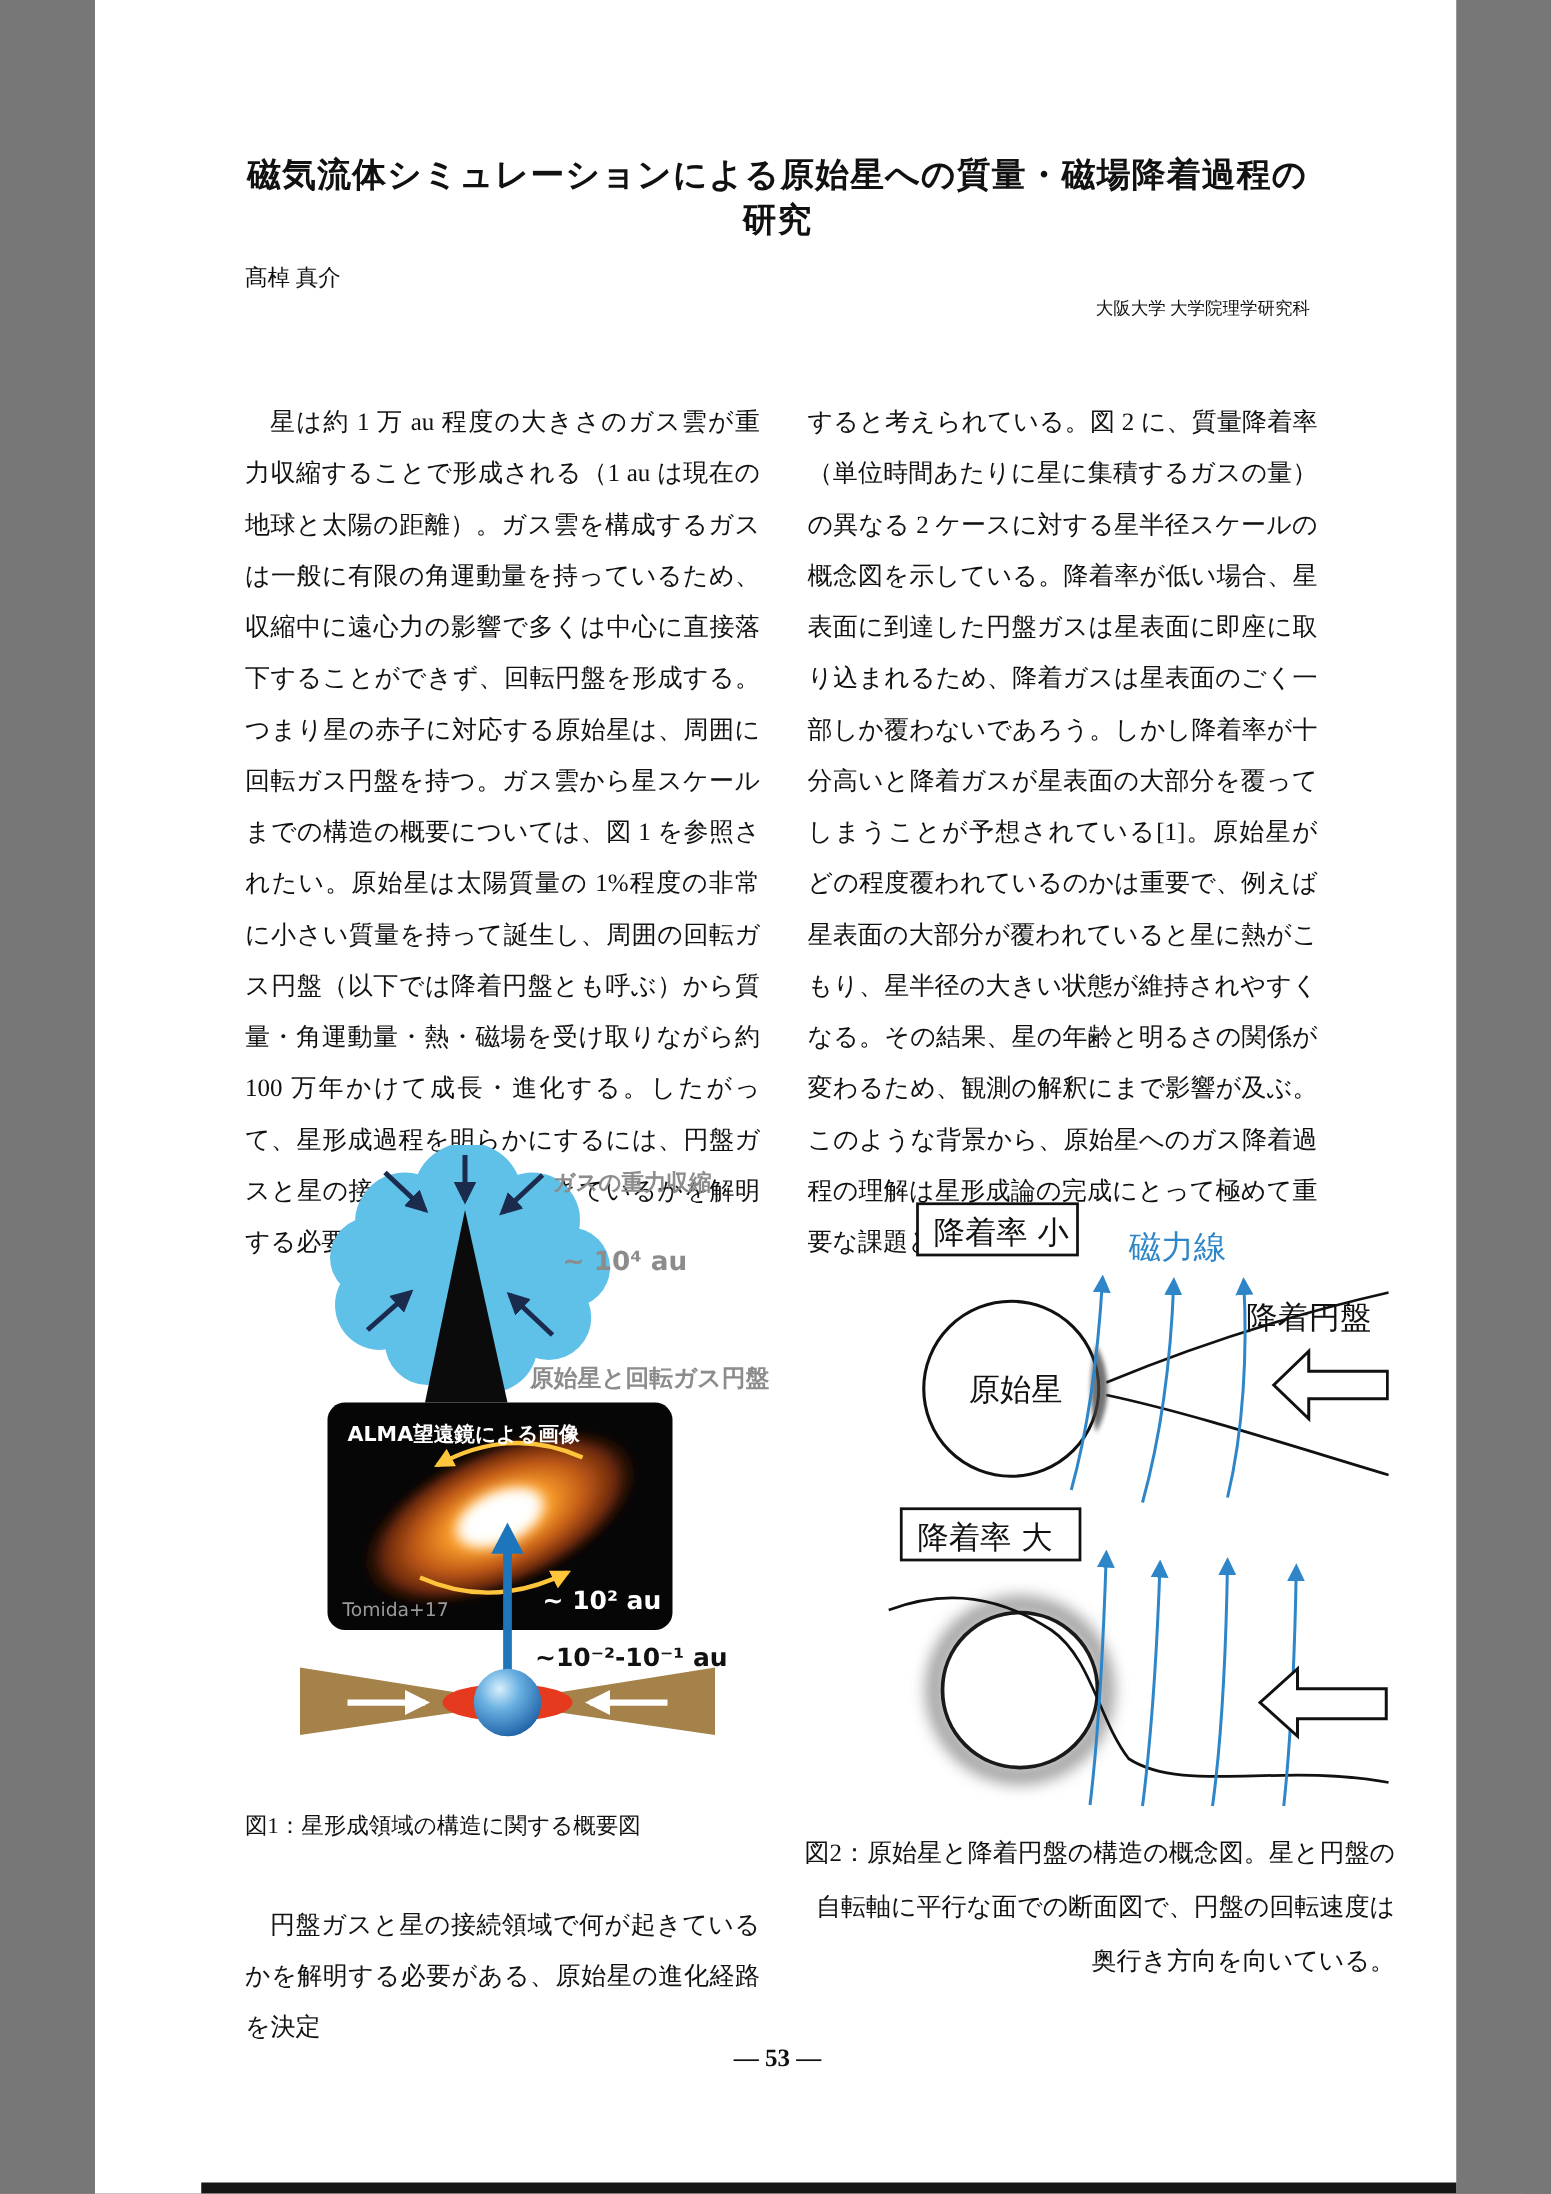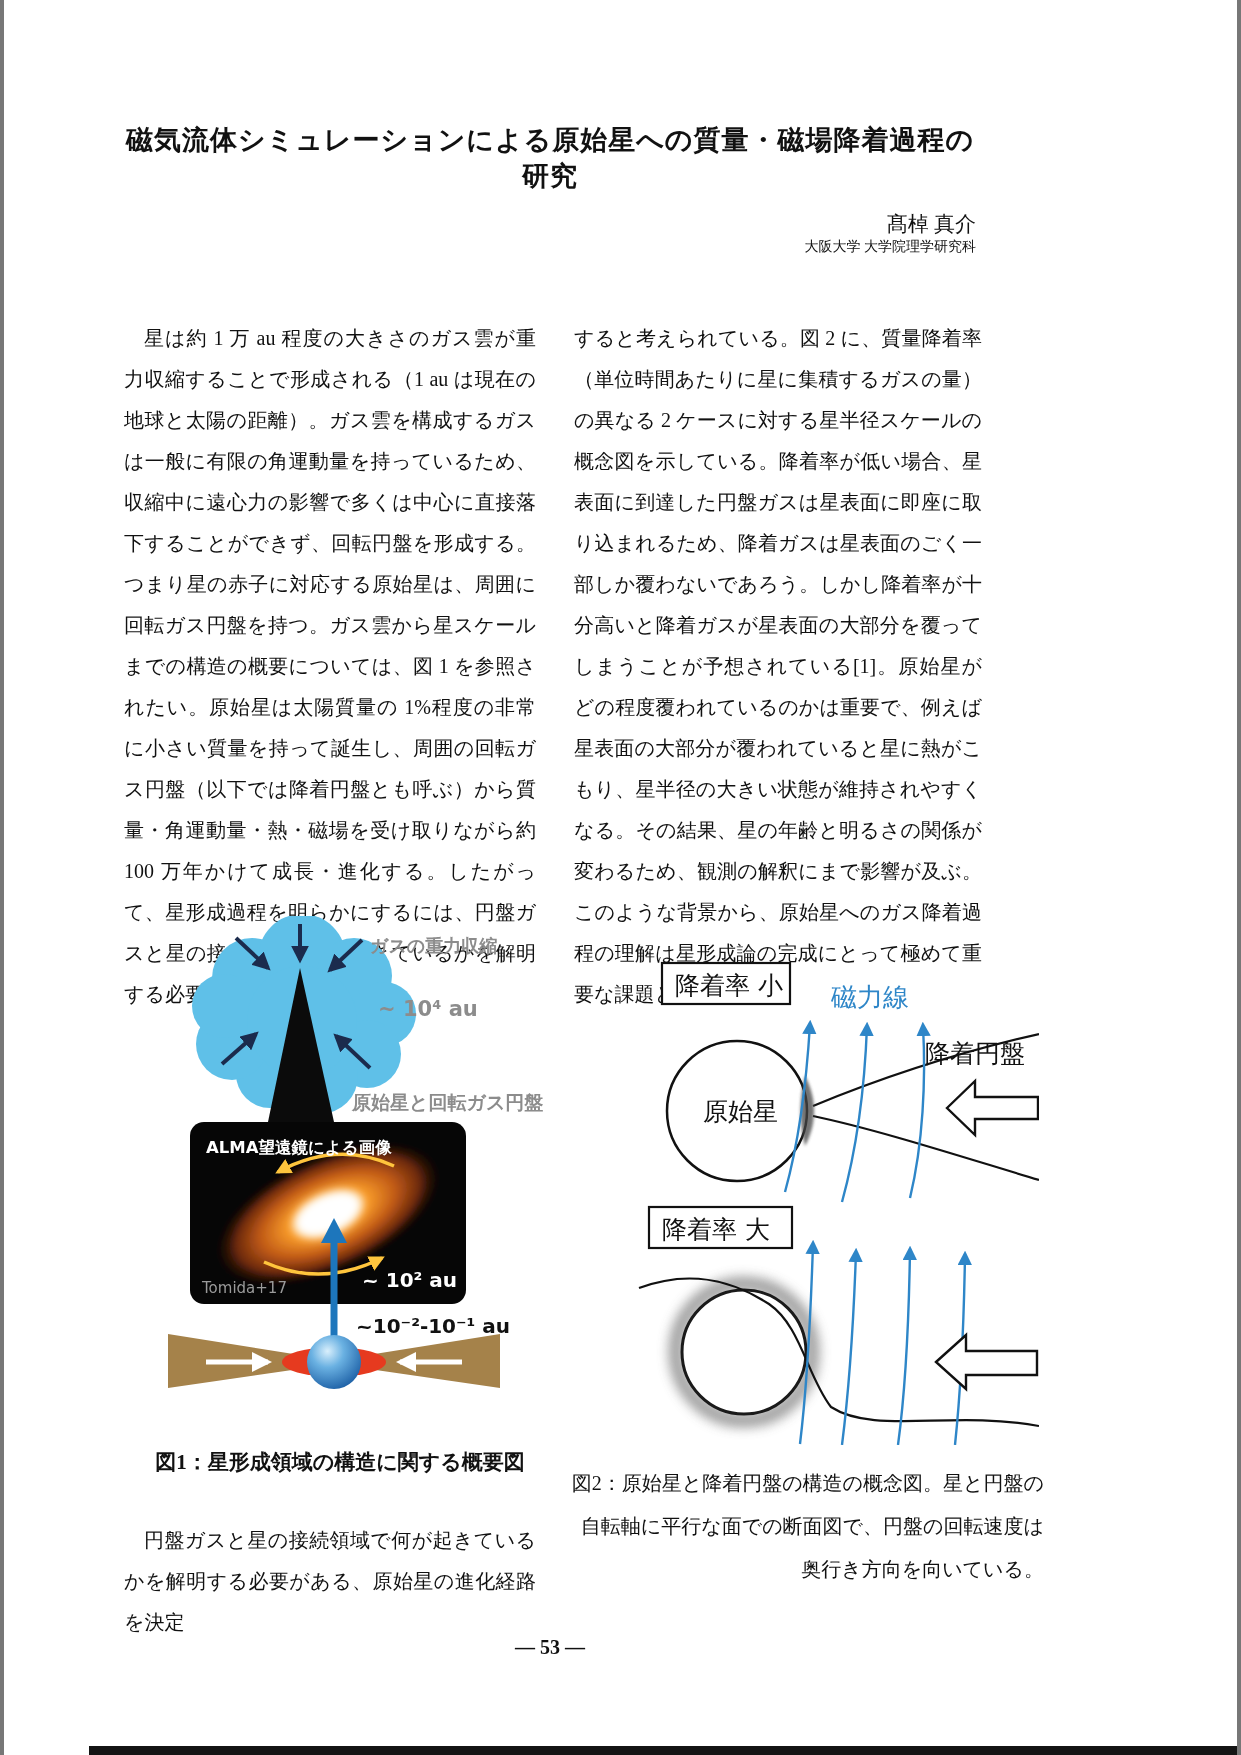--- a/index.html
+++ b/index.html
@@ -3,7 +3,7 @@
 <meta charset="utf-8">
 <style>
   html,body{margin:0;padding:0;background:#777;}
-  .page{position:relative;width:1233px;height:1755px;background:#ffffff;margin:0 auto;overflow:hidden;
+  .page{position:relative;width:1089px;height:1755px;background:#ffffff;margin:0 auto;overflow:hidden;
         font-family:"Liberation Serif","DejaVu Serif",serif;color:#111;}
   .content{position:absolute;left:120px;top:0;width:852px;height:1755px;}
 

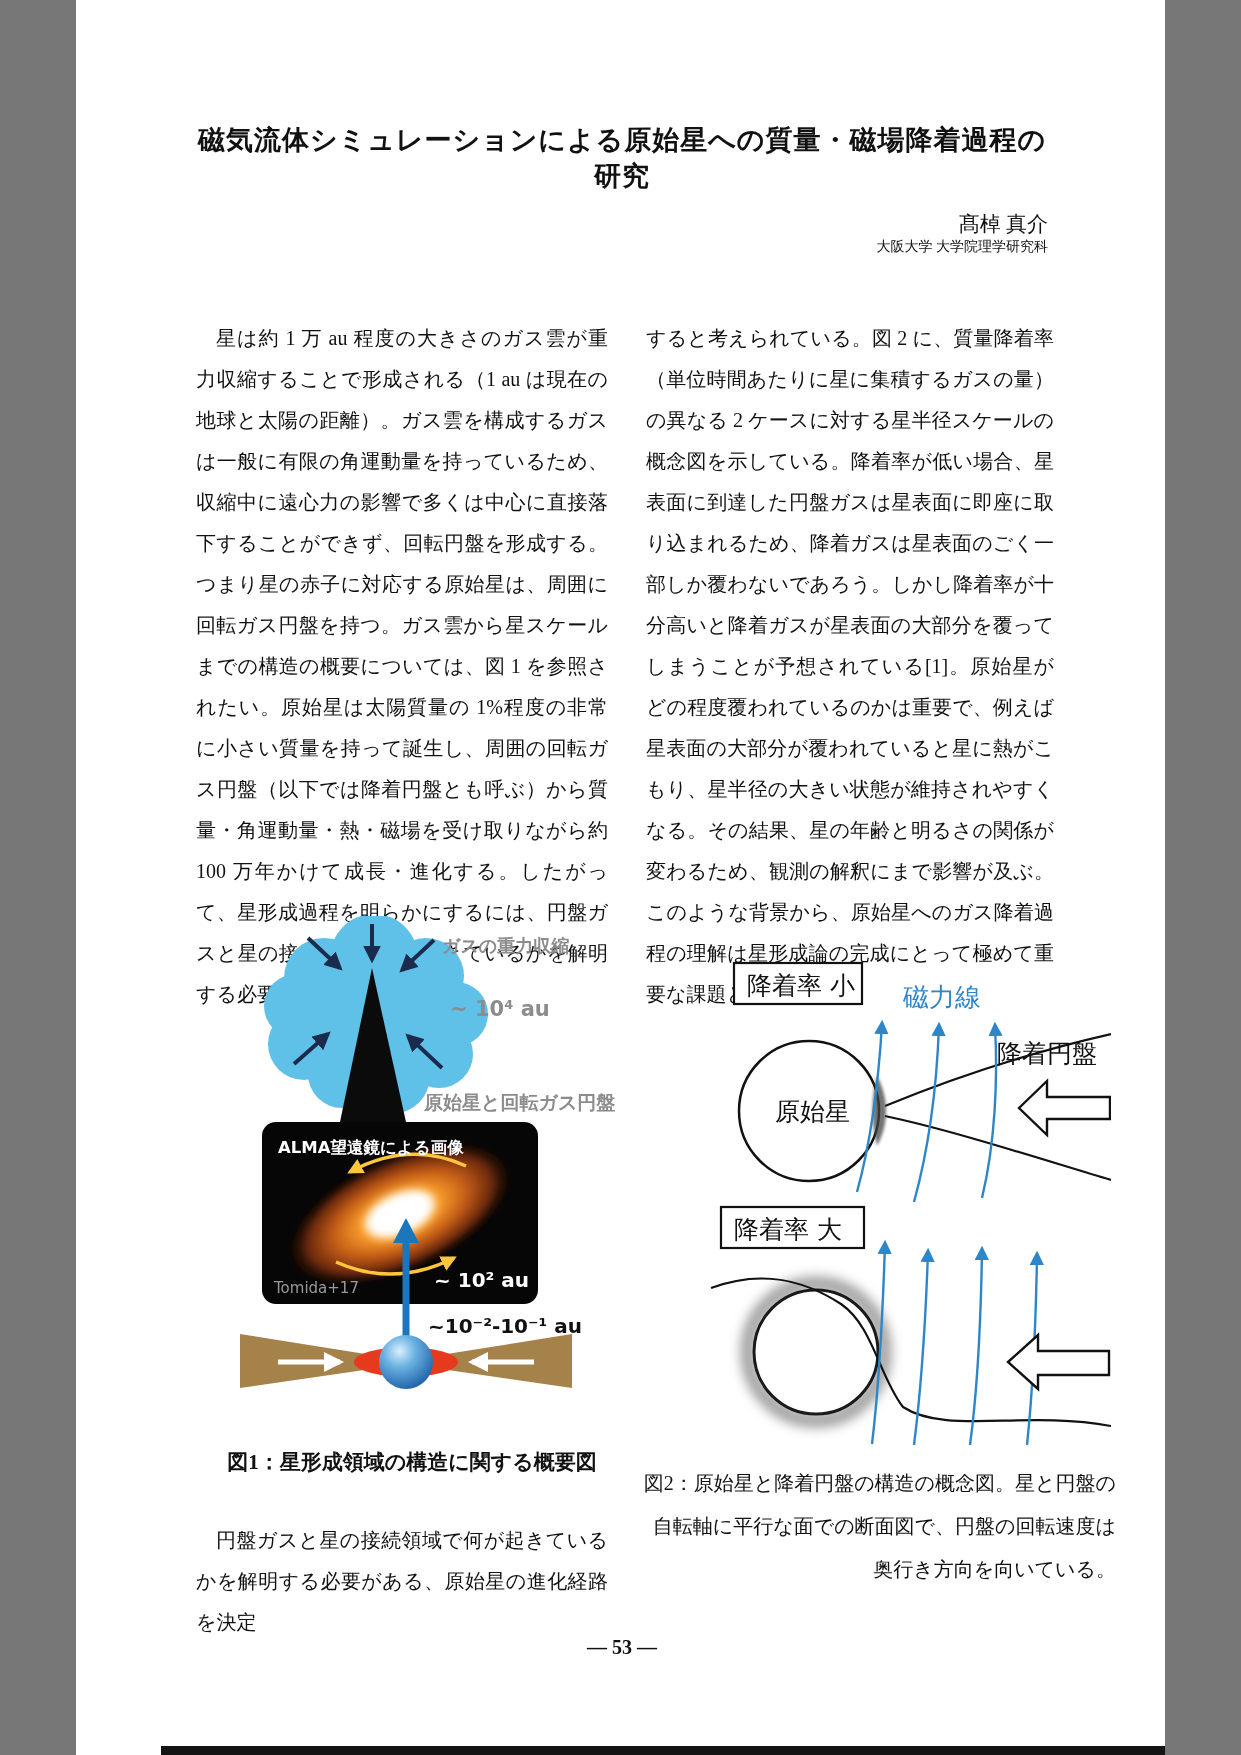--- a/index.html
+++ b/index.html
@@ -9,7 +9,7 @@
 
   .title{position:absolute;top:122px;left:0;width:100%;margin:0;text-align:center;
          font-family:"DejaVu Sans","Liberation Sans",sans-serif;font-weight:bold;font-size:27px;letter-spacing:1px;}
-  .author{position:absolute;top:210px;left:0;width:100%;text-align:right;font-size:21px;}
+  .author{position:absolute;top:210px;left:0;width:100%;text-align:left;font-size:18px;}
   .affiliation{position:absolute;top:238px;left:0;width:100%;text-align:right;font-size:14px;}
 
   .col-left{position:absolute;left:0;top:318px;width:412px;}

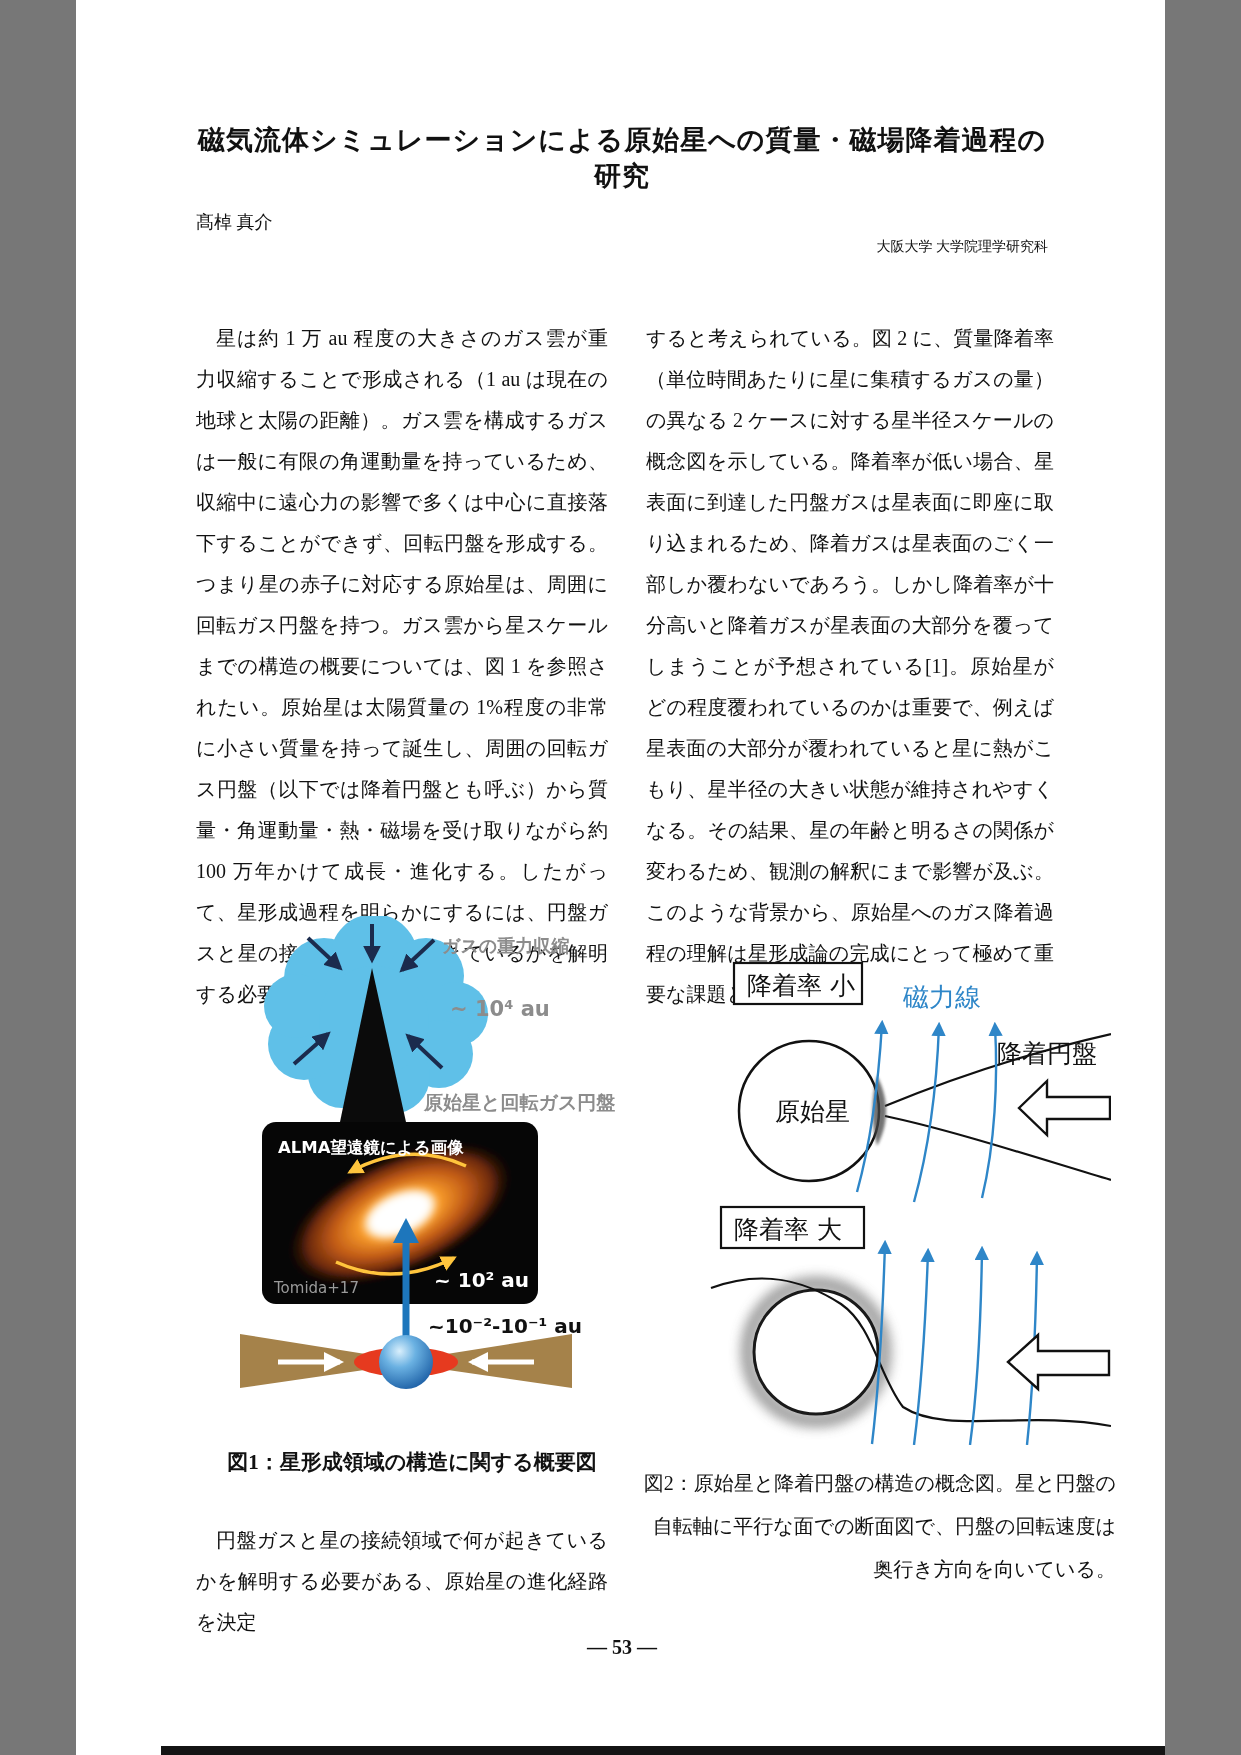--- a/index.html
+++ b/index.html
@@ -19,8 +19,8 @@
   .indent{text-indent:1em;}
 
   .fig1{position:absolute;left:8px;top:916px;width:422px;height:476px;}
-  .fig1-caption{position:absolute;left:0;top:1448px;width:432px;text-align:center;
-                font-weight:bold;font-size:21px;}
+  .fig1-caption{position:absolute;left:0;top:1448px;width:432px;text-align:left;
+                font-weight:normal;font-size:18px;}
   .para-left-bottom{position:absolute;left:0;top:1520px;width:412px;}
 
   .fig2{position:absolute;left:455px;top:958px;width:460px;height:487px;}

